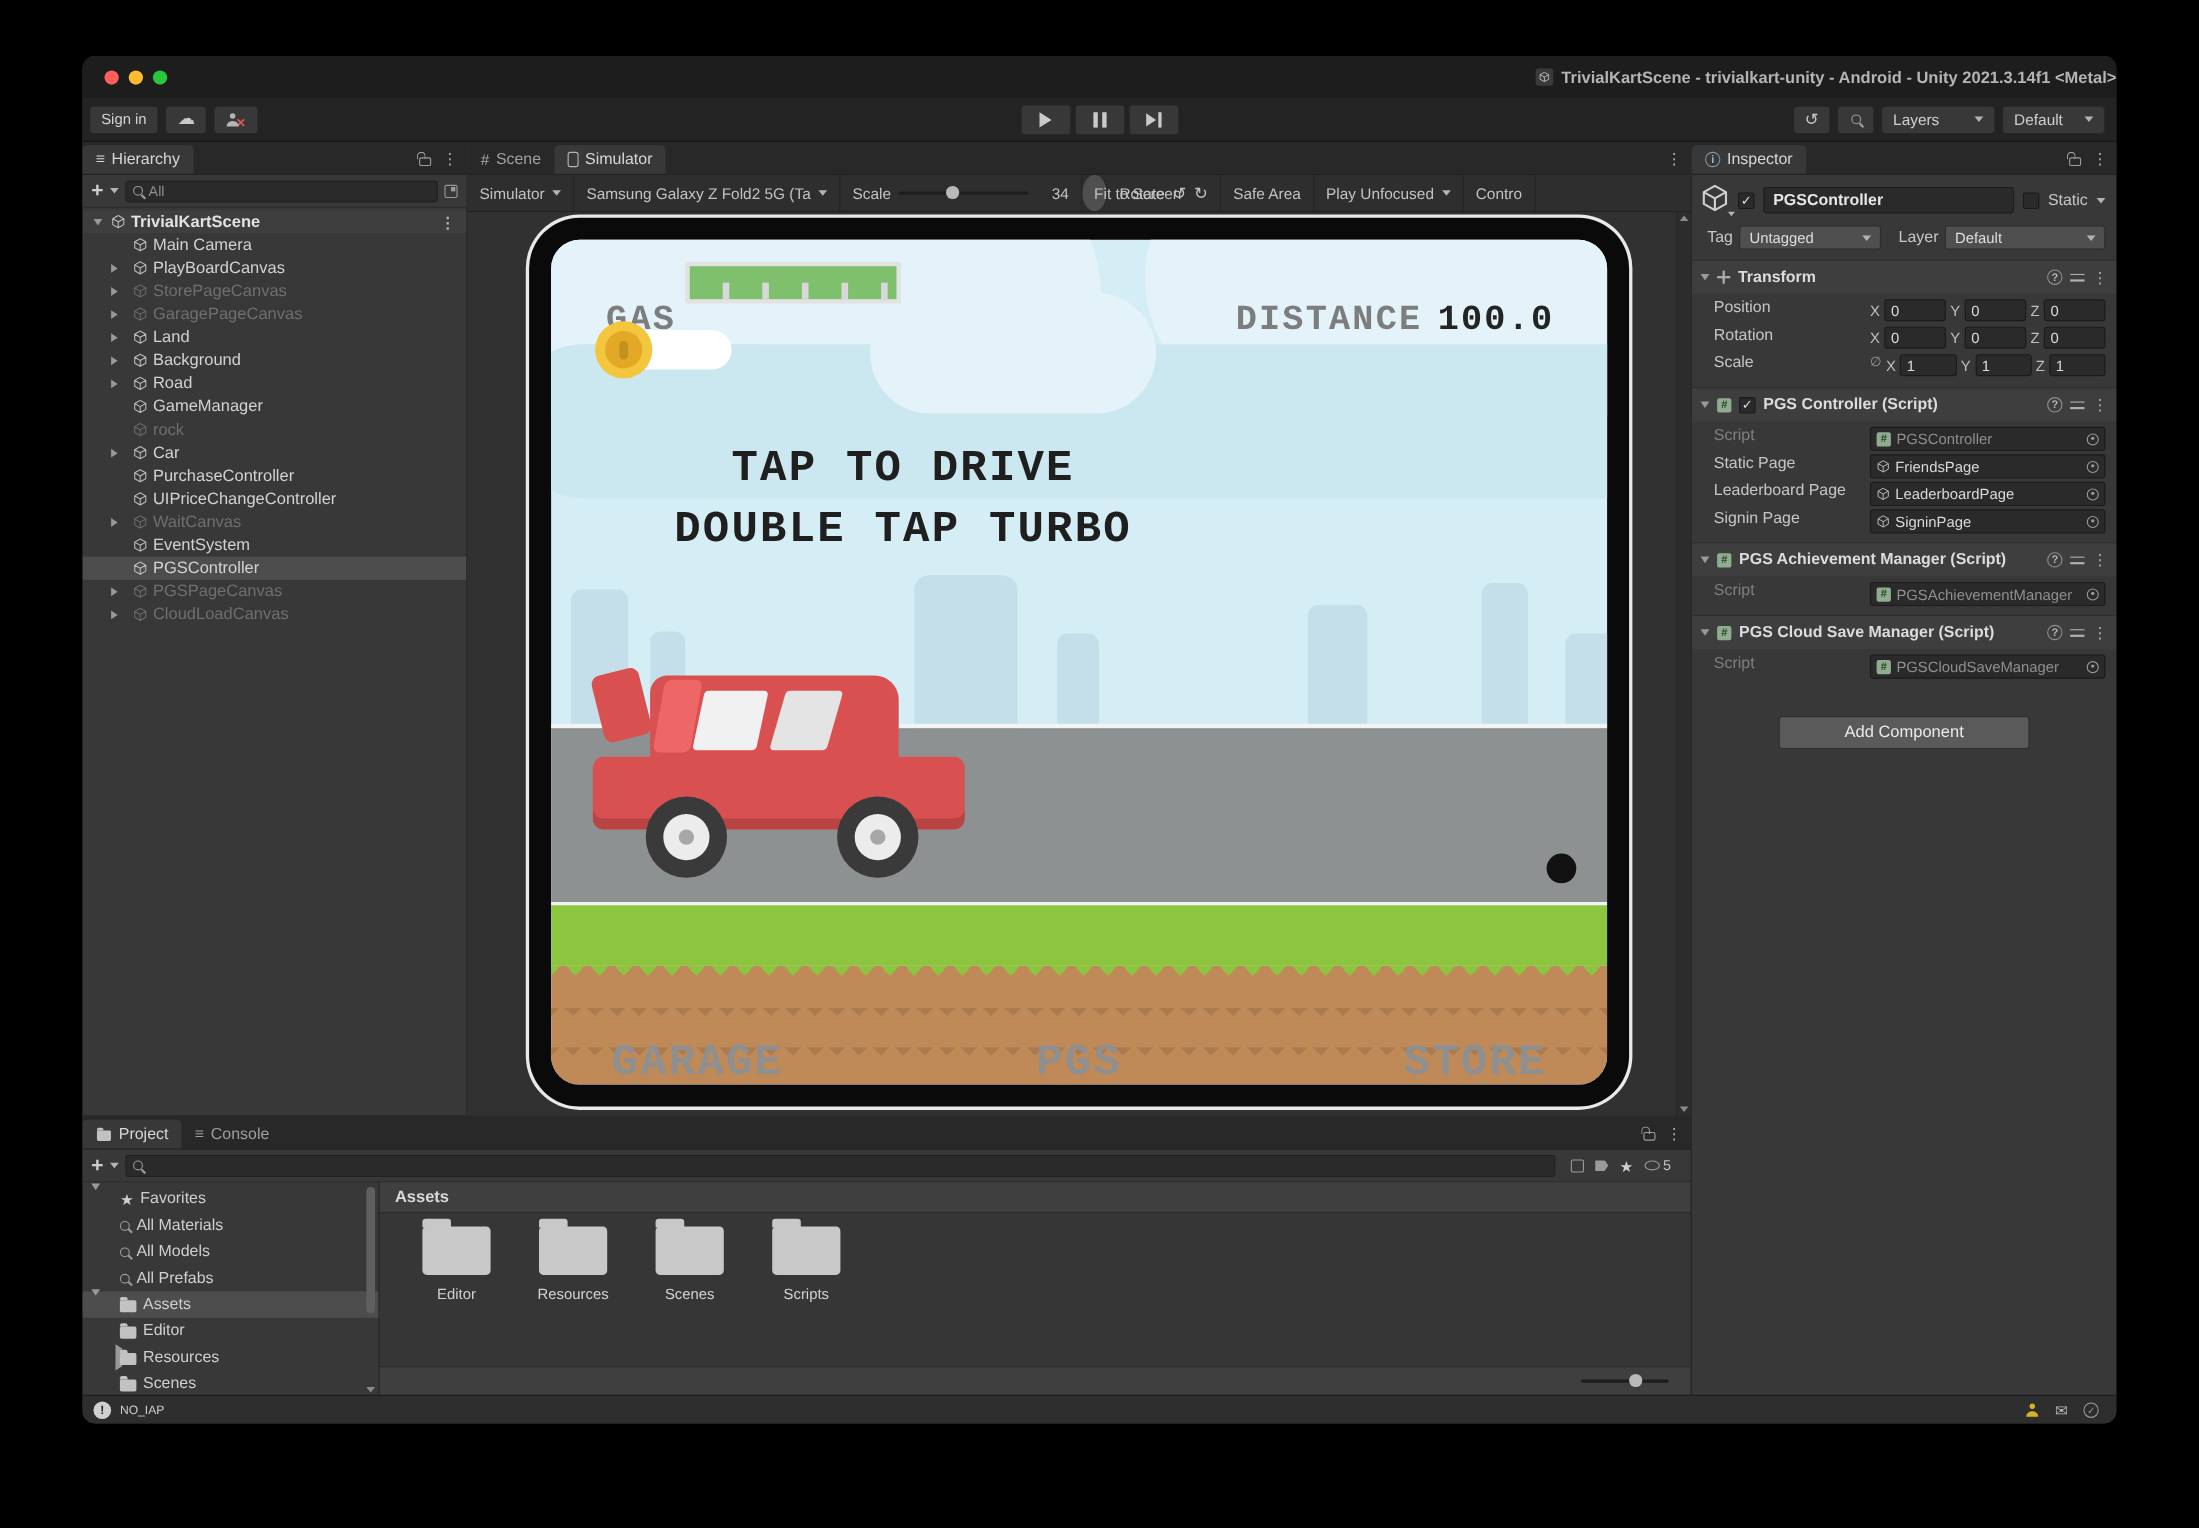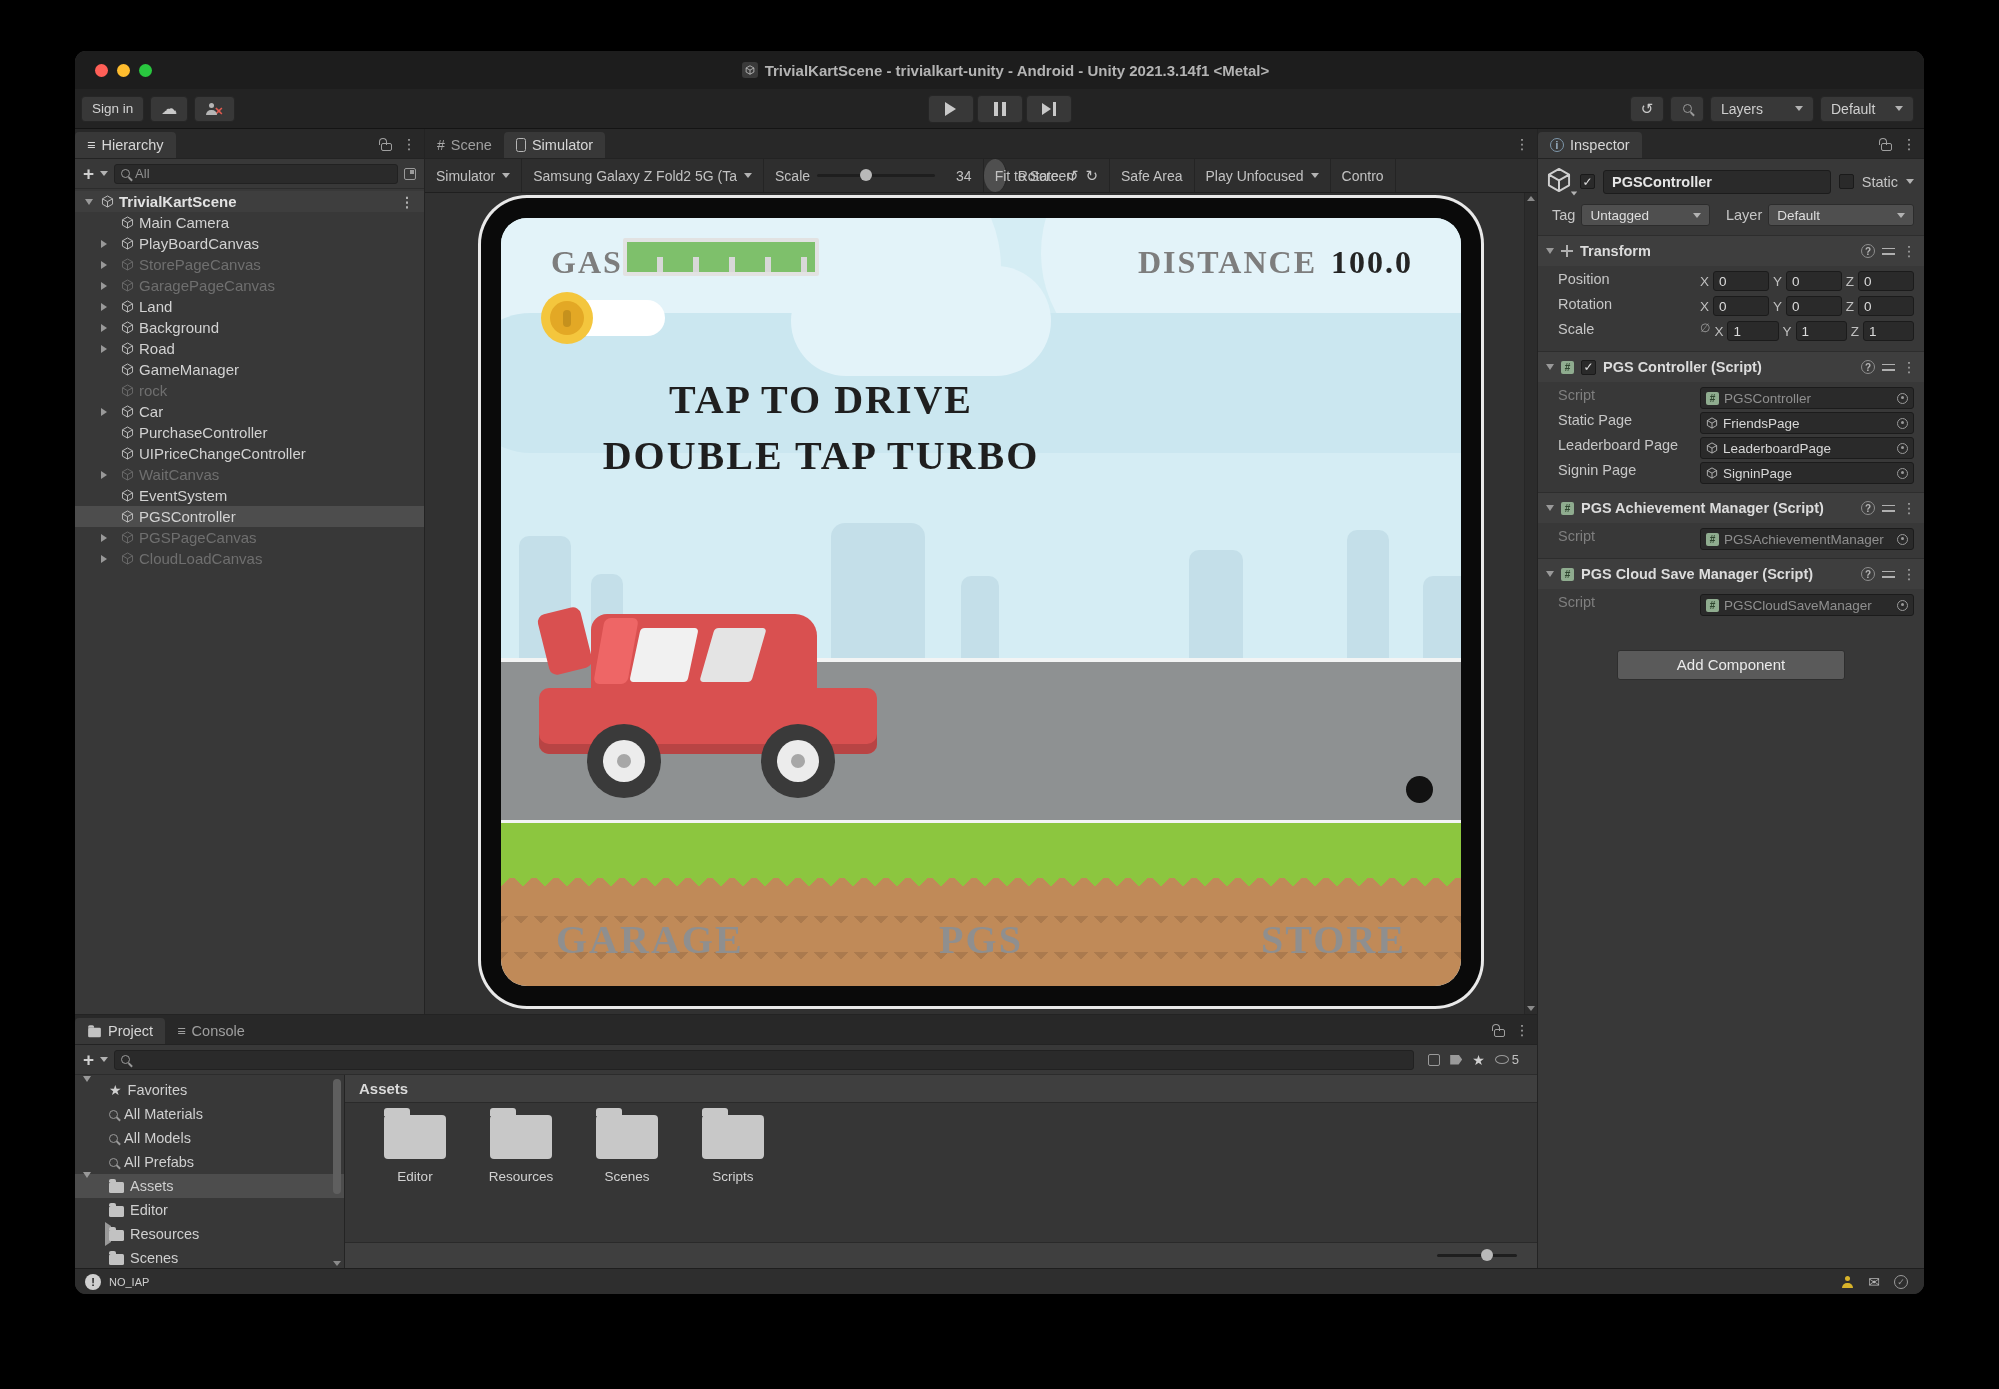--- a/index.html
+++ b/index.html
@@ -15,7 +15,7 @@
   .lights { display:flex; gap:9px; margin-left:20px; }
   .light { width:13px; height:13px; border-radius:50%; }
   .title-wrap { position:absolute; left:12px; right:0; text-align:center;
-                display:flex; justify-content:center; align-items:center; gap:7px; }
+                display:flex; justify-content:flex-end; align-items:center; gap:7px; }
   .doc-icn { width:16px; height:16px; background:#3a3a3a; border-radius:3px;
              display:inline-flex; align-items:center; justify-content:center; }
   .doc-icn .cube { width:10px; height:10px; color:#cfcfcf; }

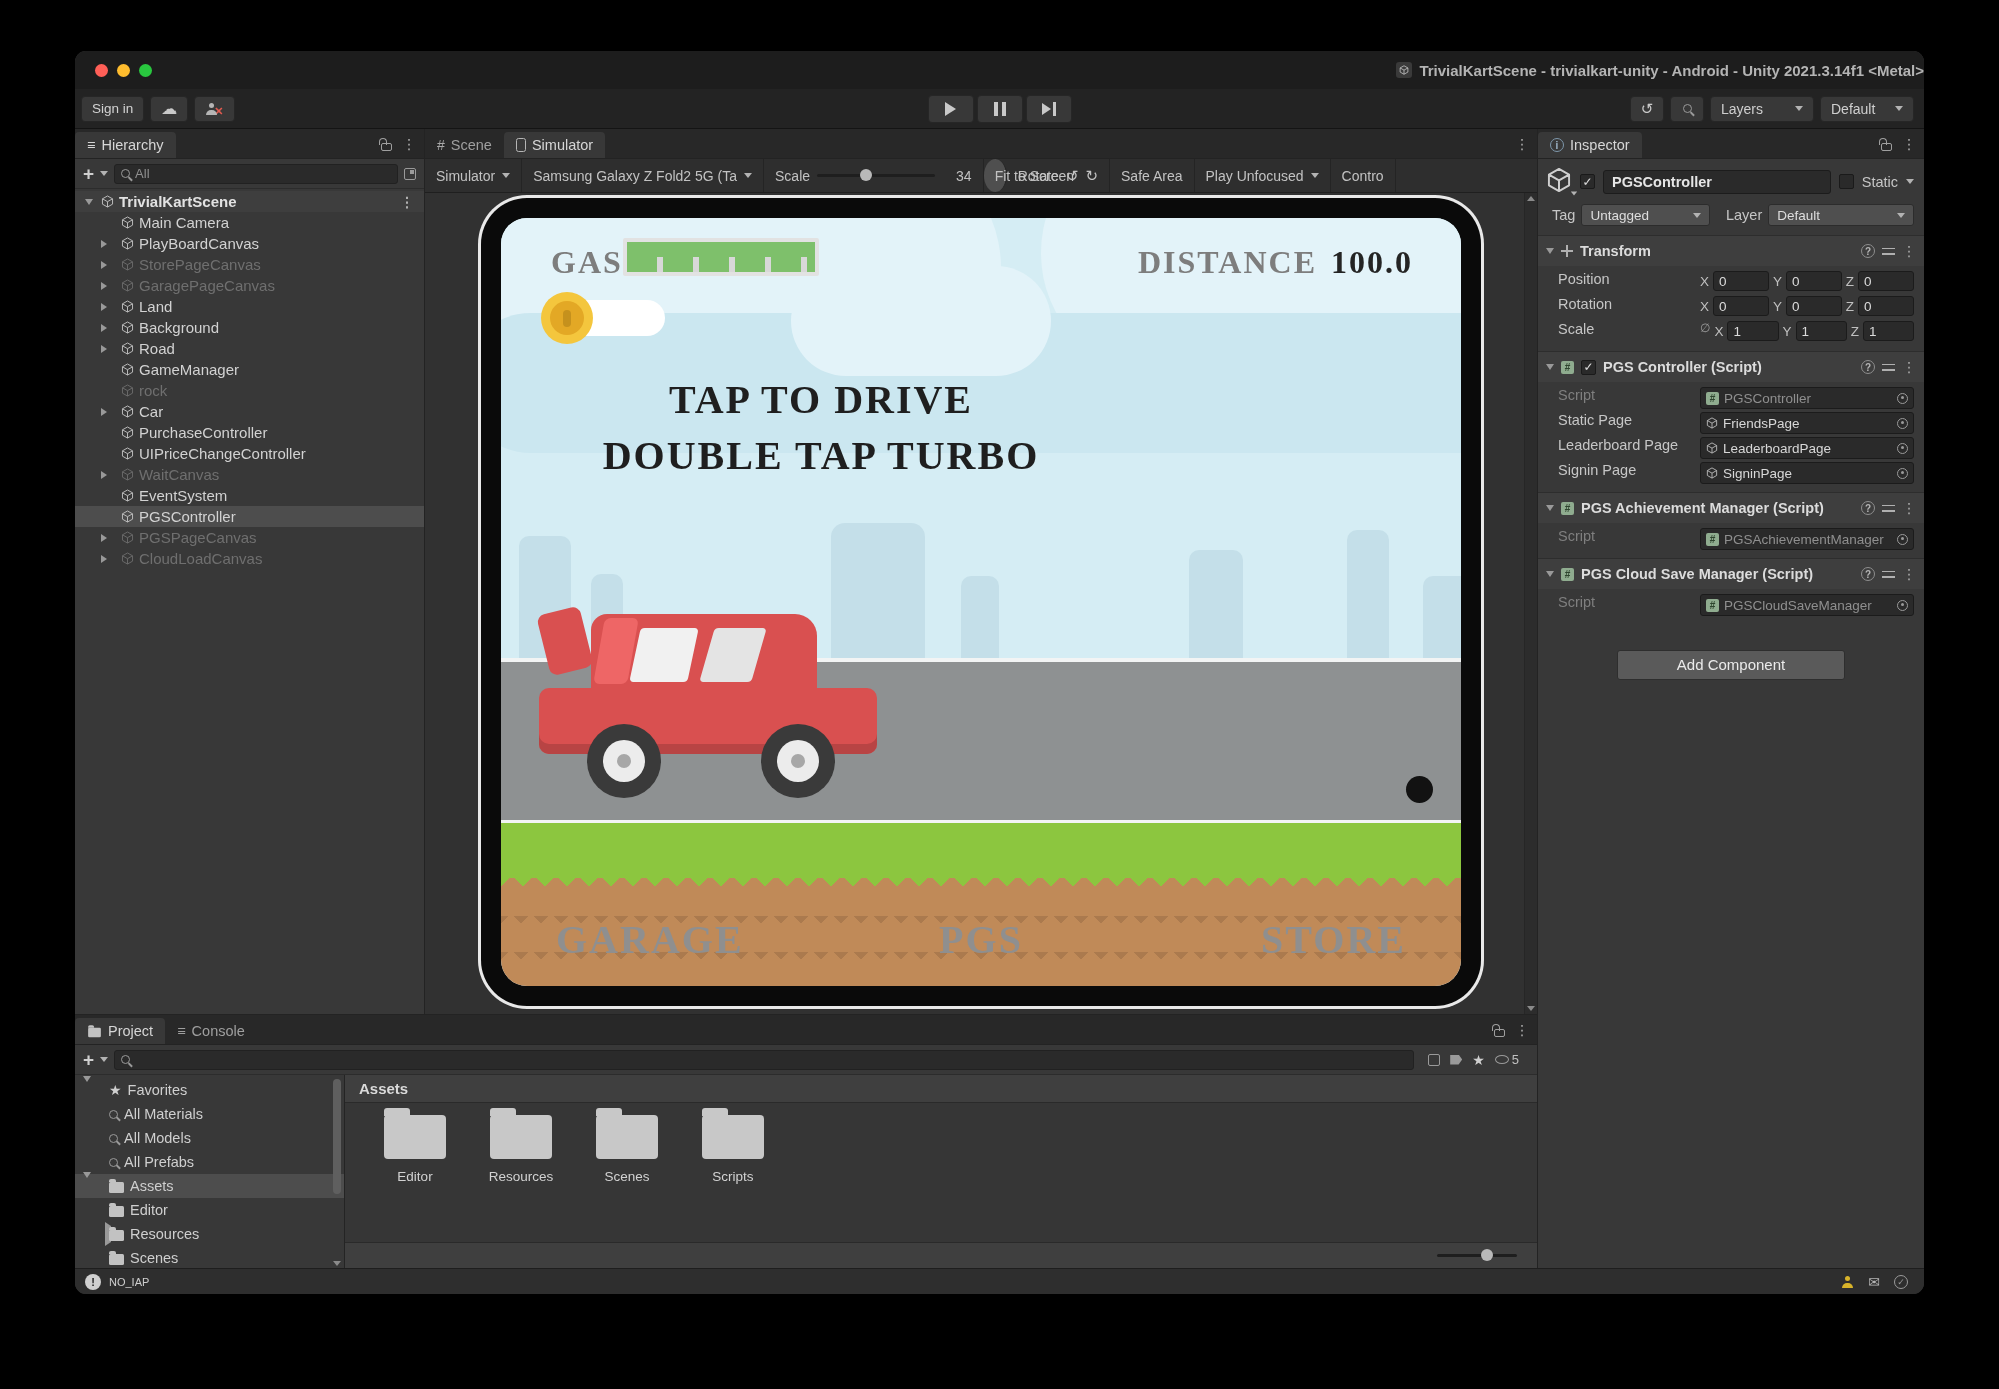--- a/index.html
+++ b/index.html
@@ -149,7 +149,7 @@
   .zig2 { position:absolute; left:0; right:0; height:10px;
           background:linear-gradient(135deg, #ab7a4e 25%, transparent 25%) 0 0/20px 10px repeat-x,
                      linear-gradient(225deg, #ab7a4e 25%, transparent 25%) 0 0/20px 10px repeat-x; }
-  .px { font-family:Liberation Serif, serif; font-weight:bold; letter-spacing:2px; }
+  .px { font-family:Liberation Mono, monospace; font-weight:bold; letter-spacing:2px;margin-top:28px; }
   .hud-gas { position:absolute; left:50px; top:26px; font-size:32px; color:#7d7d7d; }
   .gas-bar { position:absolute; left:122px; top:20px; width:196px; height:38px;
              background:#efefef; border:4px solid #e2e2e2; border-radius:2px; }

